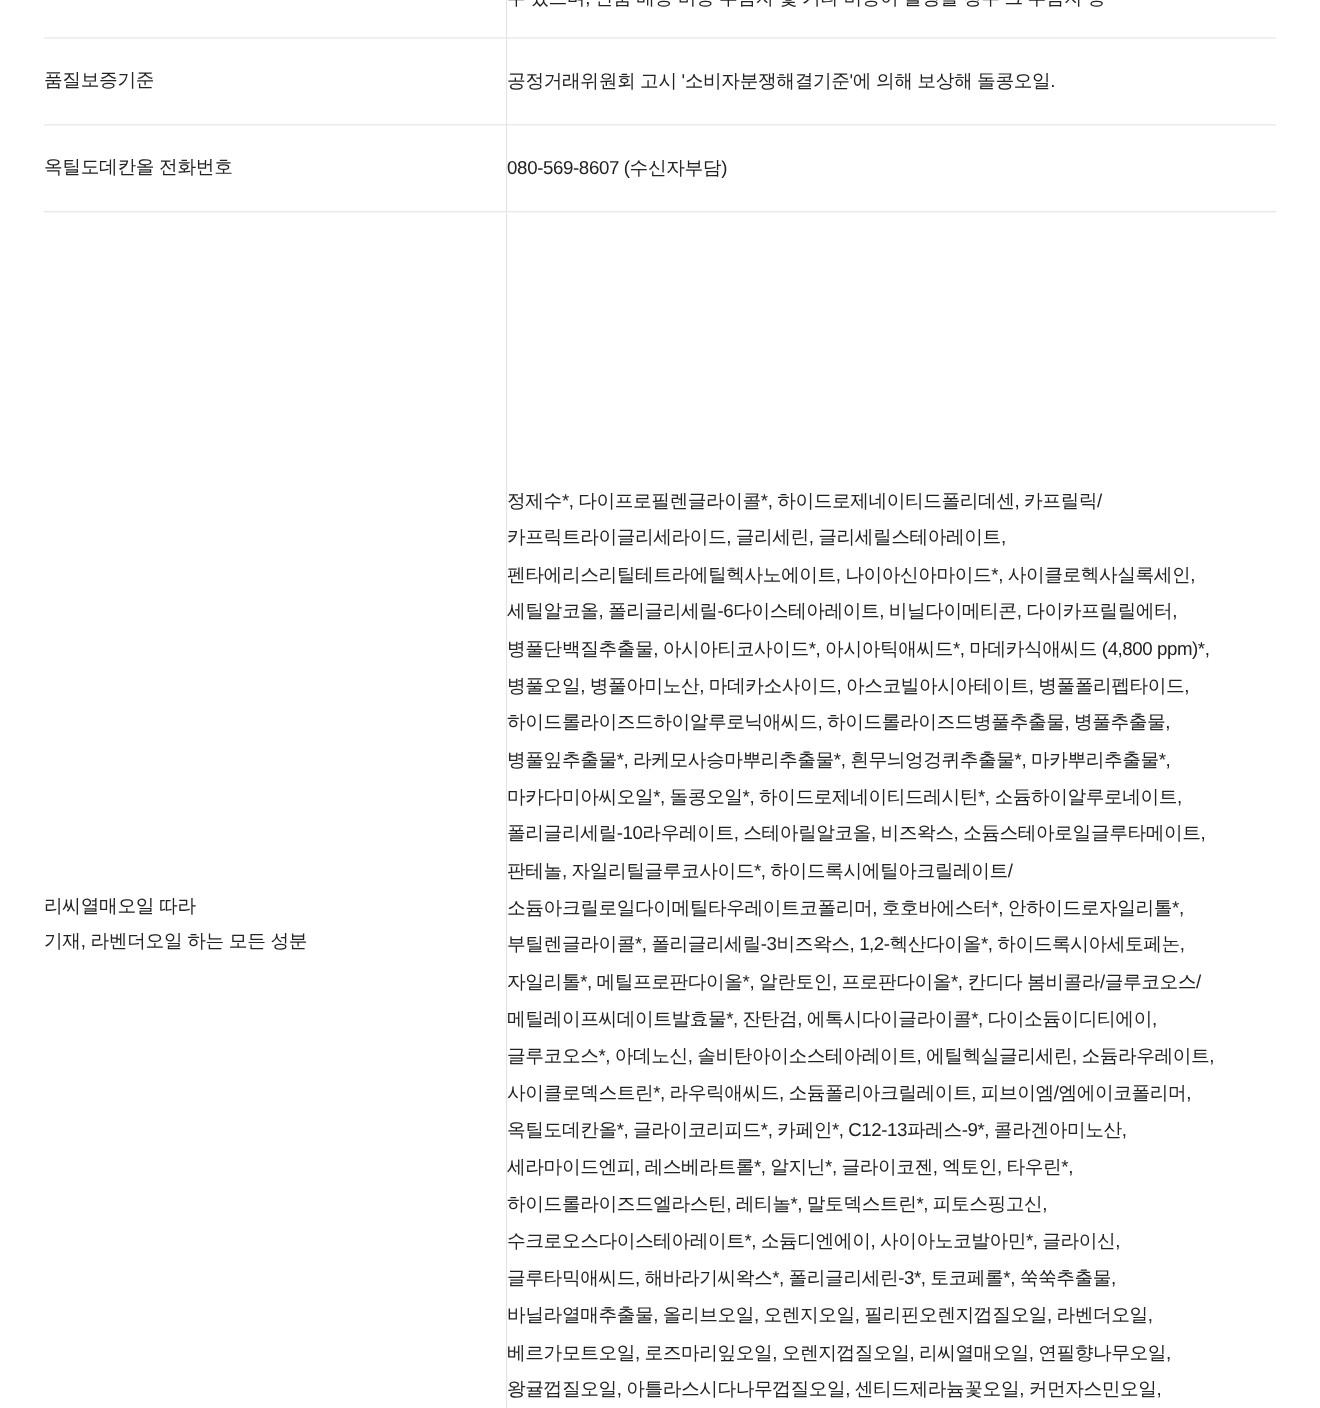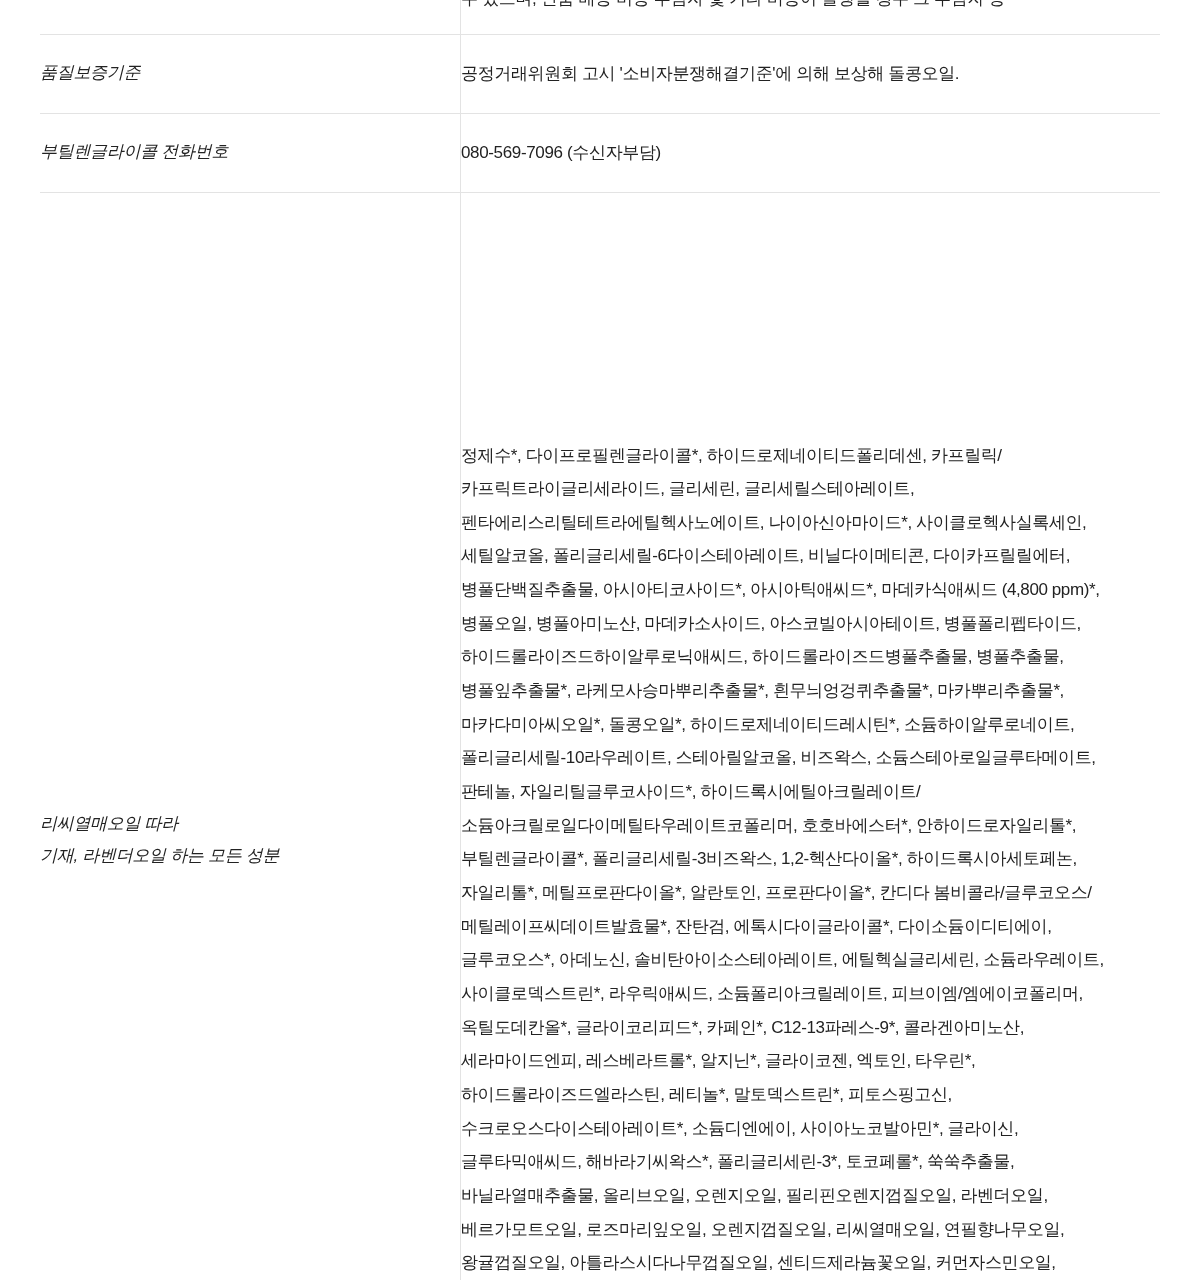--- a/index.html
+++ b/index.html
@@ -38,7 +38,6 @@
     color: #222222;
     letter-spacing: -0.3px;
     font-weight: 400;
-    font-style: italic;
   }
   .value-cell {
     padding: 26px 40px 26px 44px;

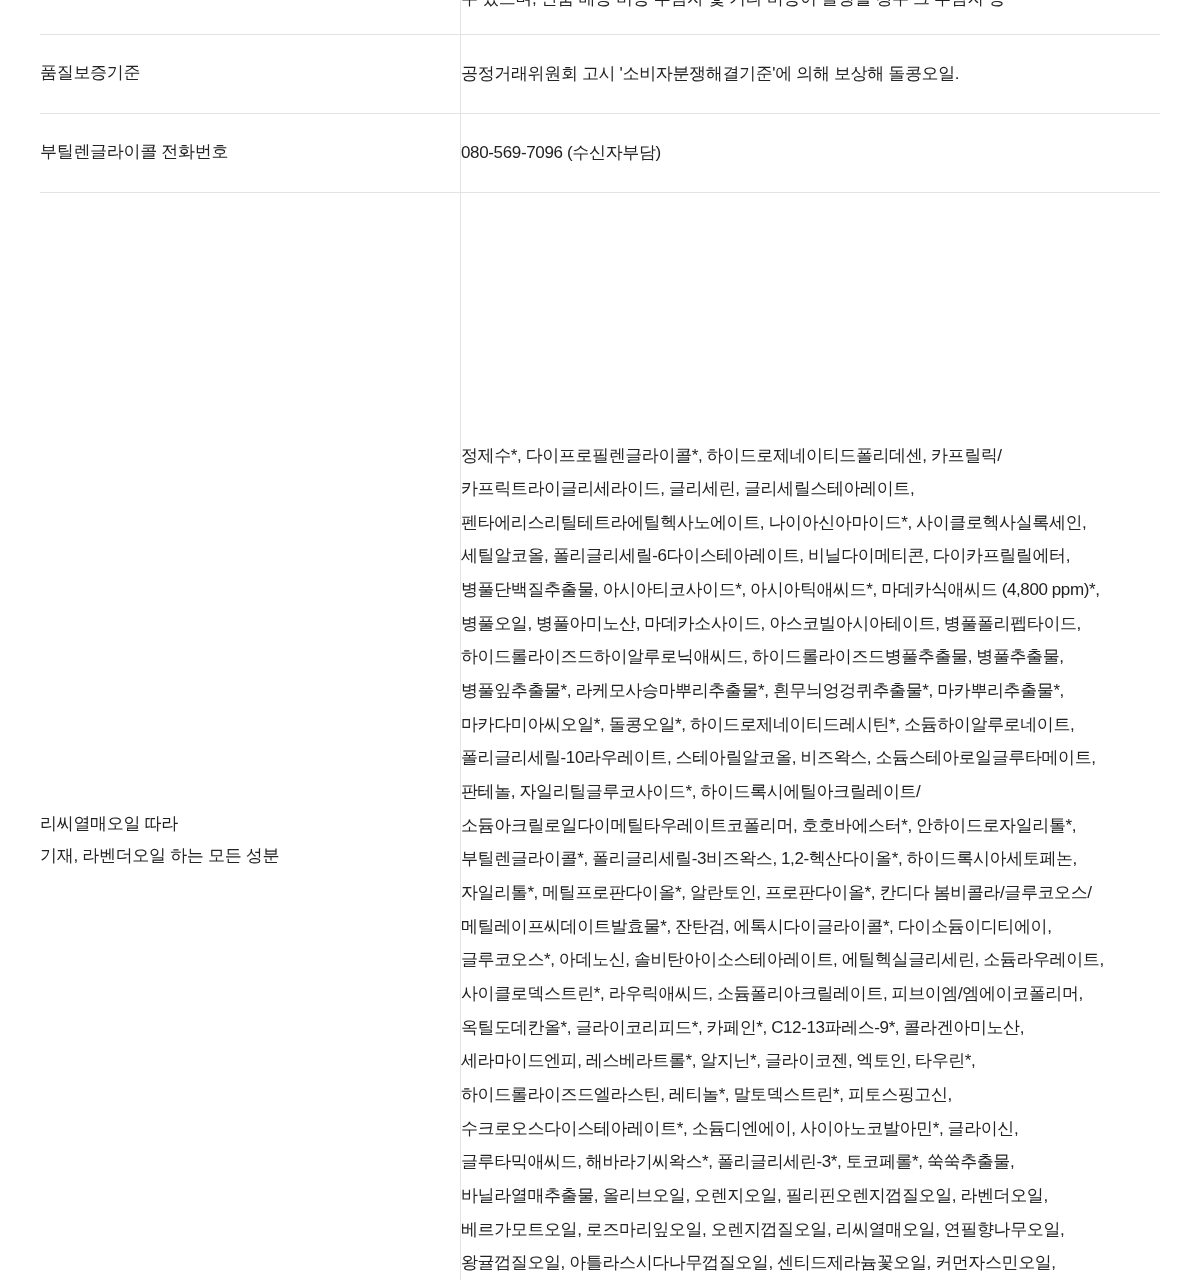--- a/index.html
+++ b/index.html
@@ -118,7 +118,7 @@
     </tr>
 
     <tr class="phone-row">
-      <td class="label-cell">부틸렌글라이콜 전화번호</td>
+      <td class="label-cell">옥틸도데칸올 전화번호</td>
       <td class="value-cell">080-569-7096 (수신자부담)</td>
     </tr>
 

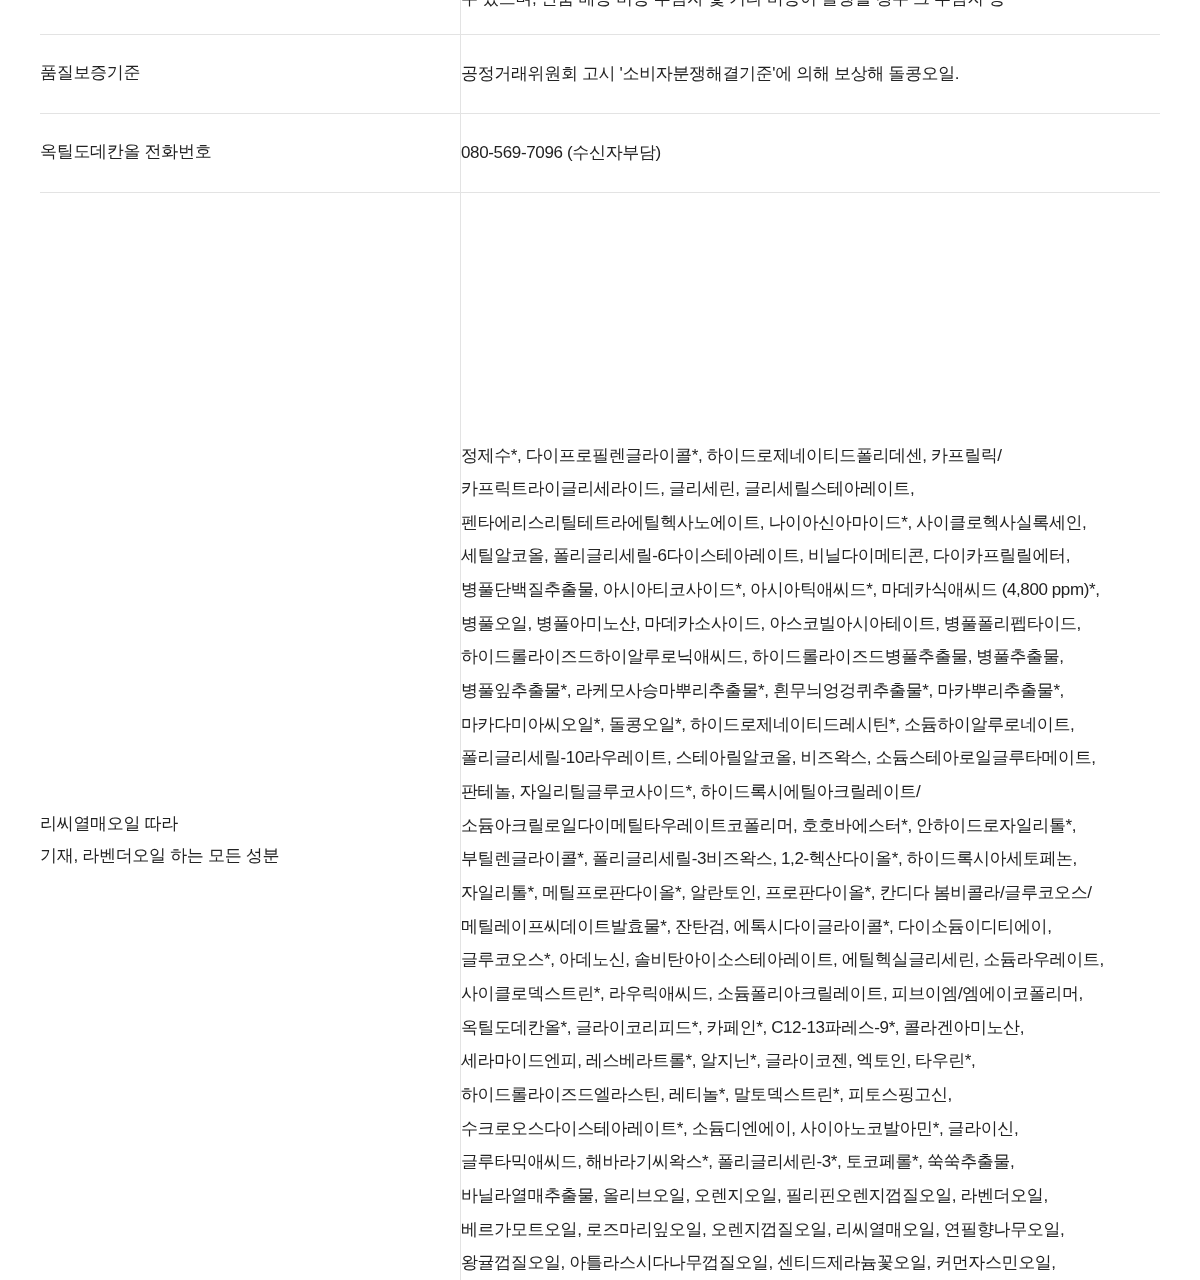--- a/index.html
+++ b/index.html
@@ -119,7 +119,7 @@
 
     <tr class="phone-row">
       <td class="label-cell">옥틸도데칸올 전화번호</td>
-      <td class="value-cell">080-569-7096 (수신자부담)</td>
+      <td class="value-cell">080-569-8607 (수신자부담)</td>
     </tr>
 
     <tr class="ingredients-row">

